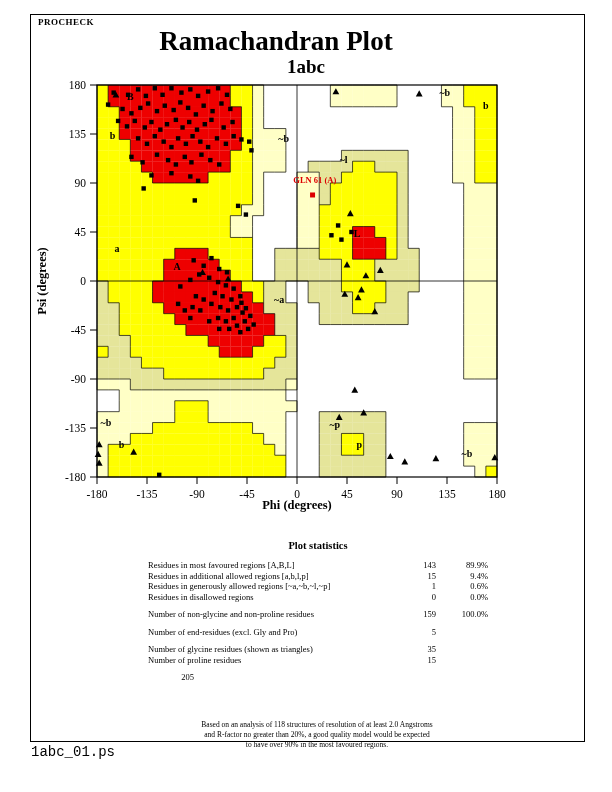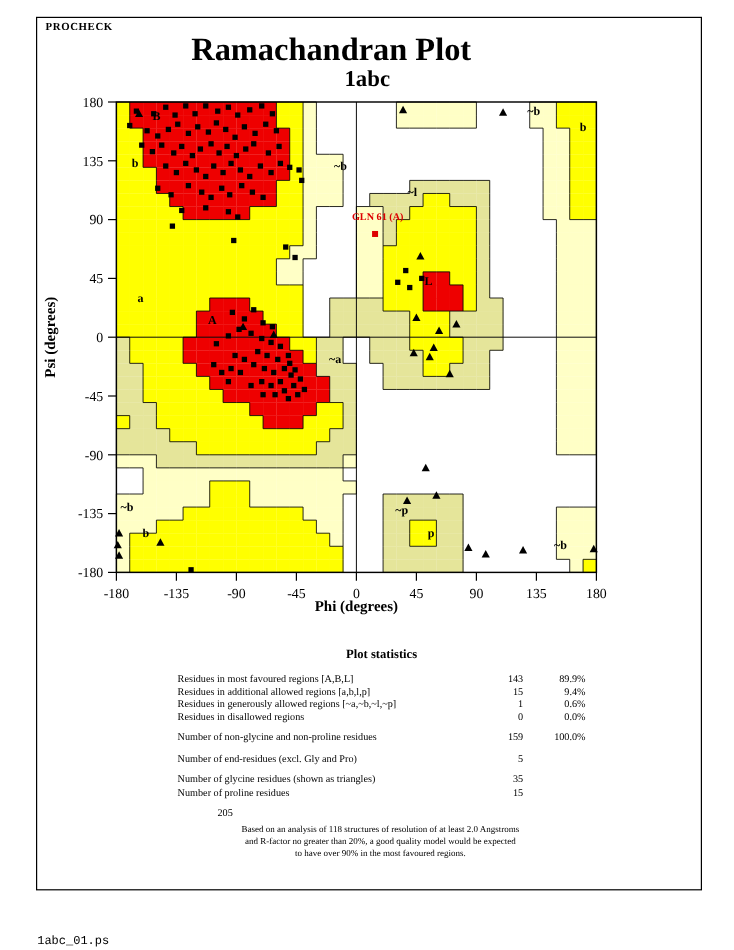--- a/index.html
+++ b/index.html
@@ -20,7 +20,7 @@
   .stat-row .val{width:46px;text-align:right;}
   .stat-row .pct{width:52px;text-align:right;}
   .gap{height:7px;}
-  .footnote{position:absolute;left:100px;top:686px;width:434px;text-align:center;
+  .footnote{position:absolute;left:100px;top:720px;width:434px;text-align:center;
        font-size:7.5px;line-height:10px;}
   .filename{position:absolute;left:31px;top:780px;font-size:10px;font-family:"Liberation Mono","DejaVu Sans Mono",monospace;}
 </style>

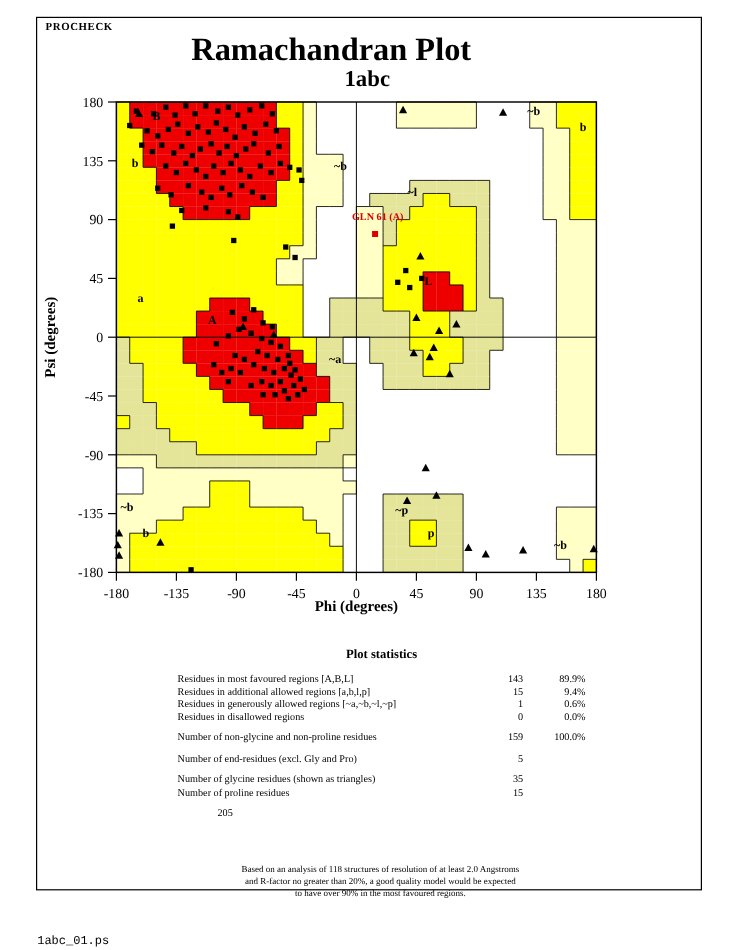--- a/index.html
+++ b/index.html
@@ -22,7 +22,7 @@
   .gap{height:7px;}
   .footnote{position:absolute;left:100px;top:720px;width:434px;text-align:center;
        font-size:7.5px;line-height:10px;}
-  .filename{position:absolute;left:31px;top:780px;font-size:10px;font-family:"Liberation Mono","DejaVu Sans Mono",monospace;}
+  .filename{position:absolute;left:31px;top:744px;font-size:14px;font-family:"Liberation Mono","DejaVu Sans Mono",monospace;}
 </style>
 </head>
 <body>

